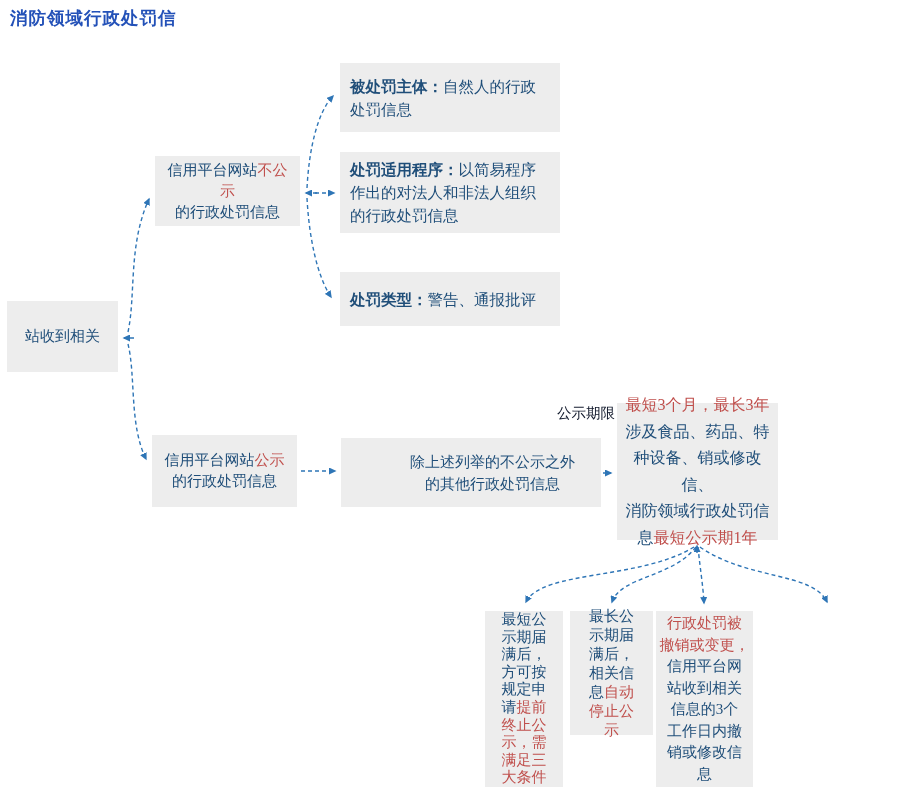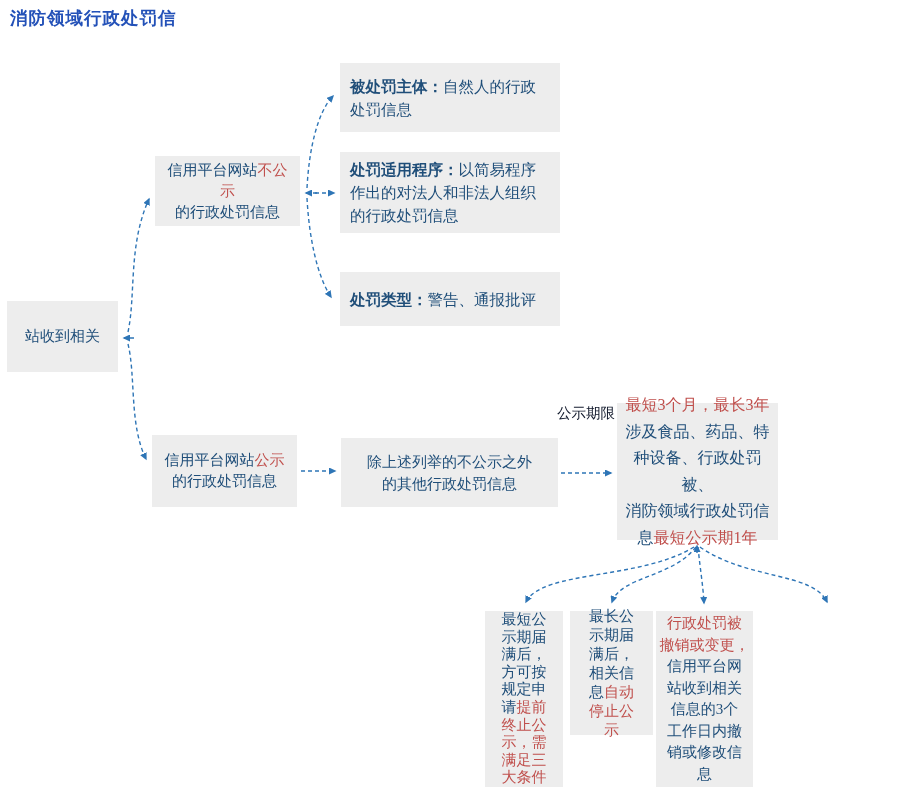--- a/index.html
+++ b/index.html
@@ -116,7 +116,7 @@
   <div class="node t-center" id="period-node">
     <span class="txt"><span class="seg-red">最短3个月，最长3年
 </span><span class="seg-blue">涉及食品、药品、特
-种设备、行政处罚被、
+种设备、销或修改信、
 消防领域行政处罚信
 息</span><span class="seg-red">最短公示期1年</span></span>
   </div>

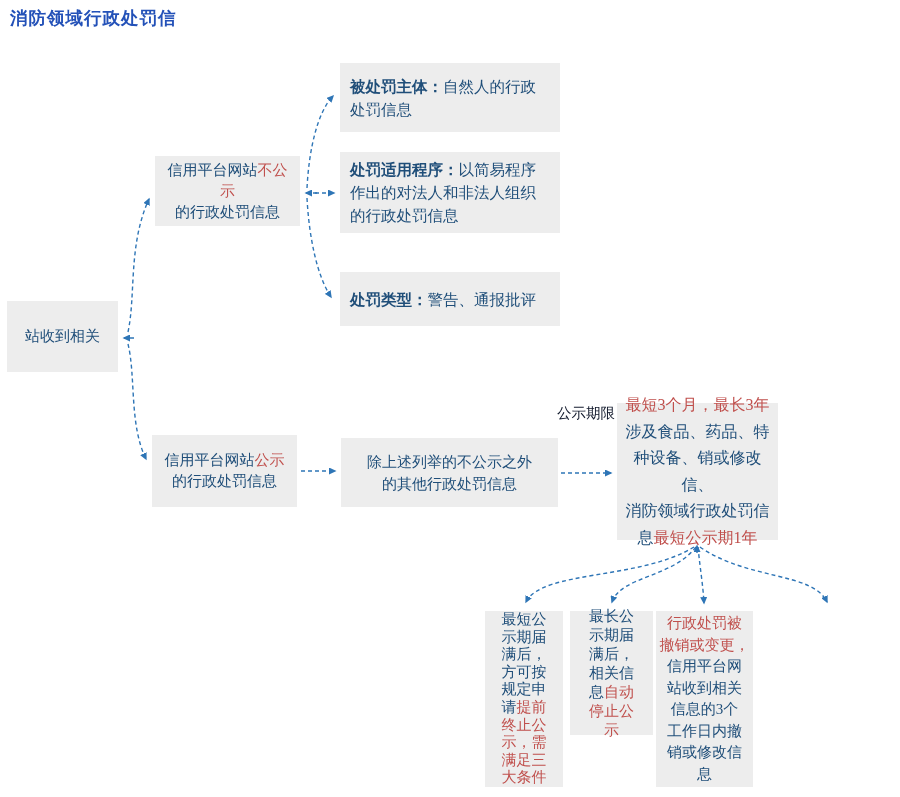--- a/index.html
+++ b/index.html
@@ -32,7 +32,7 @@
   #sub-subject .txt,#sub-procedure .txt,#sub-type .txt{padding:0 10px;}
   #branch-bottom  {left:152px;top:435px;width:145px;height:72px;}
   #branch-bottom .txt{padding:0 9px;}
-  #mid-node       {left:341px;top:438px;width:217px;height:69px;line-height:22px;}
+  #mid-node       {left:341px;top:438px;width:217px;height:69px;line-height:22px;padding-left:43px;}
   #period-node    {left:617px;top:403px;width:161px;height:137px;font-size:16px;line-height:26.5px;}
   #period-node .txt{padding:0 5px;}
   #period-label   {position:absolute;left:557px;top:404px;font-size:14.5px;color:#0f172a;}

